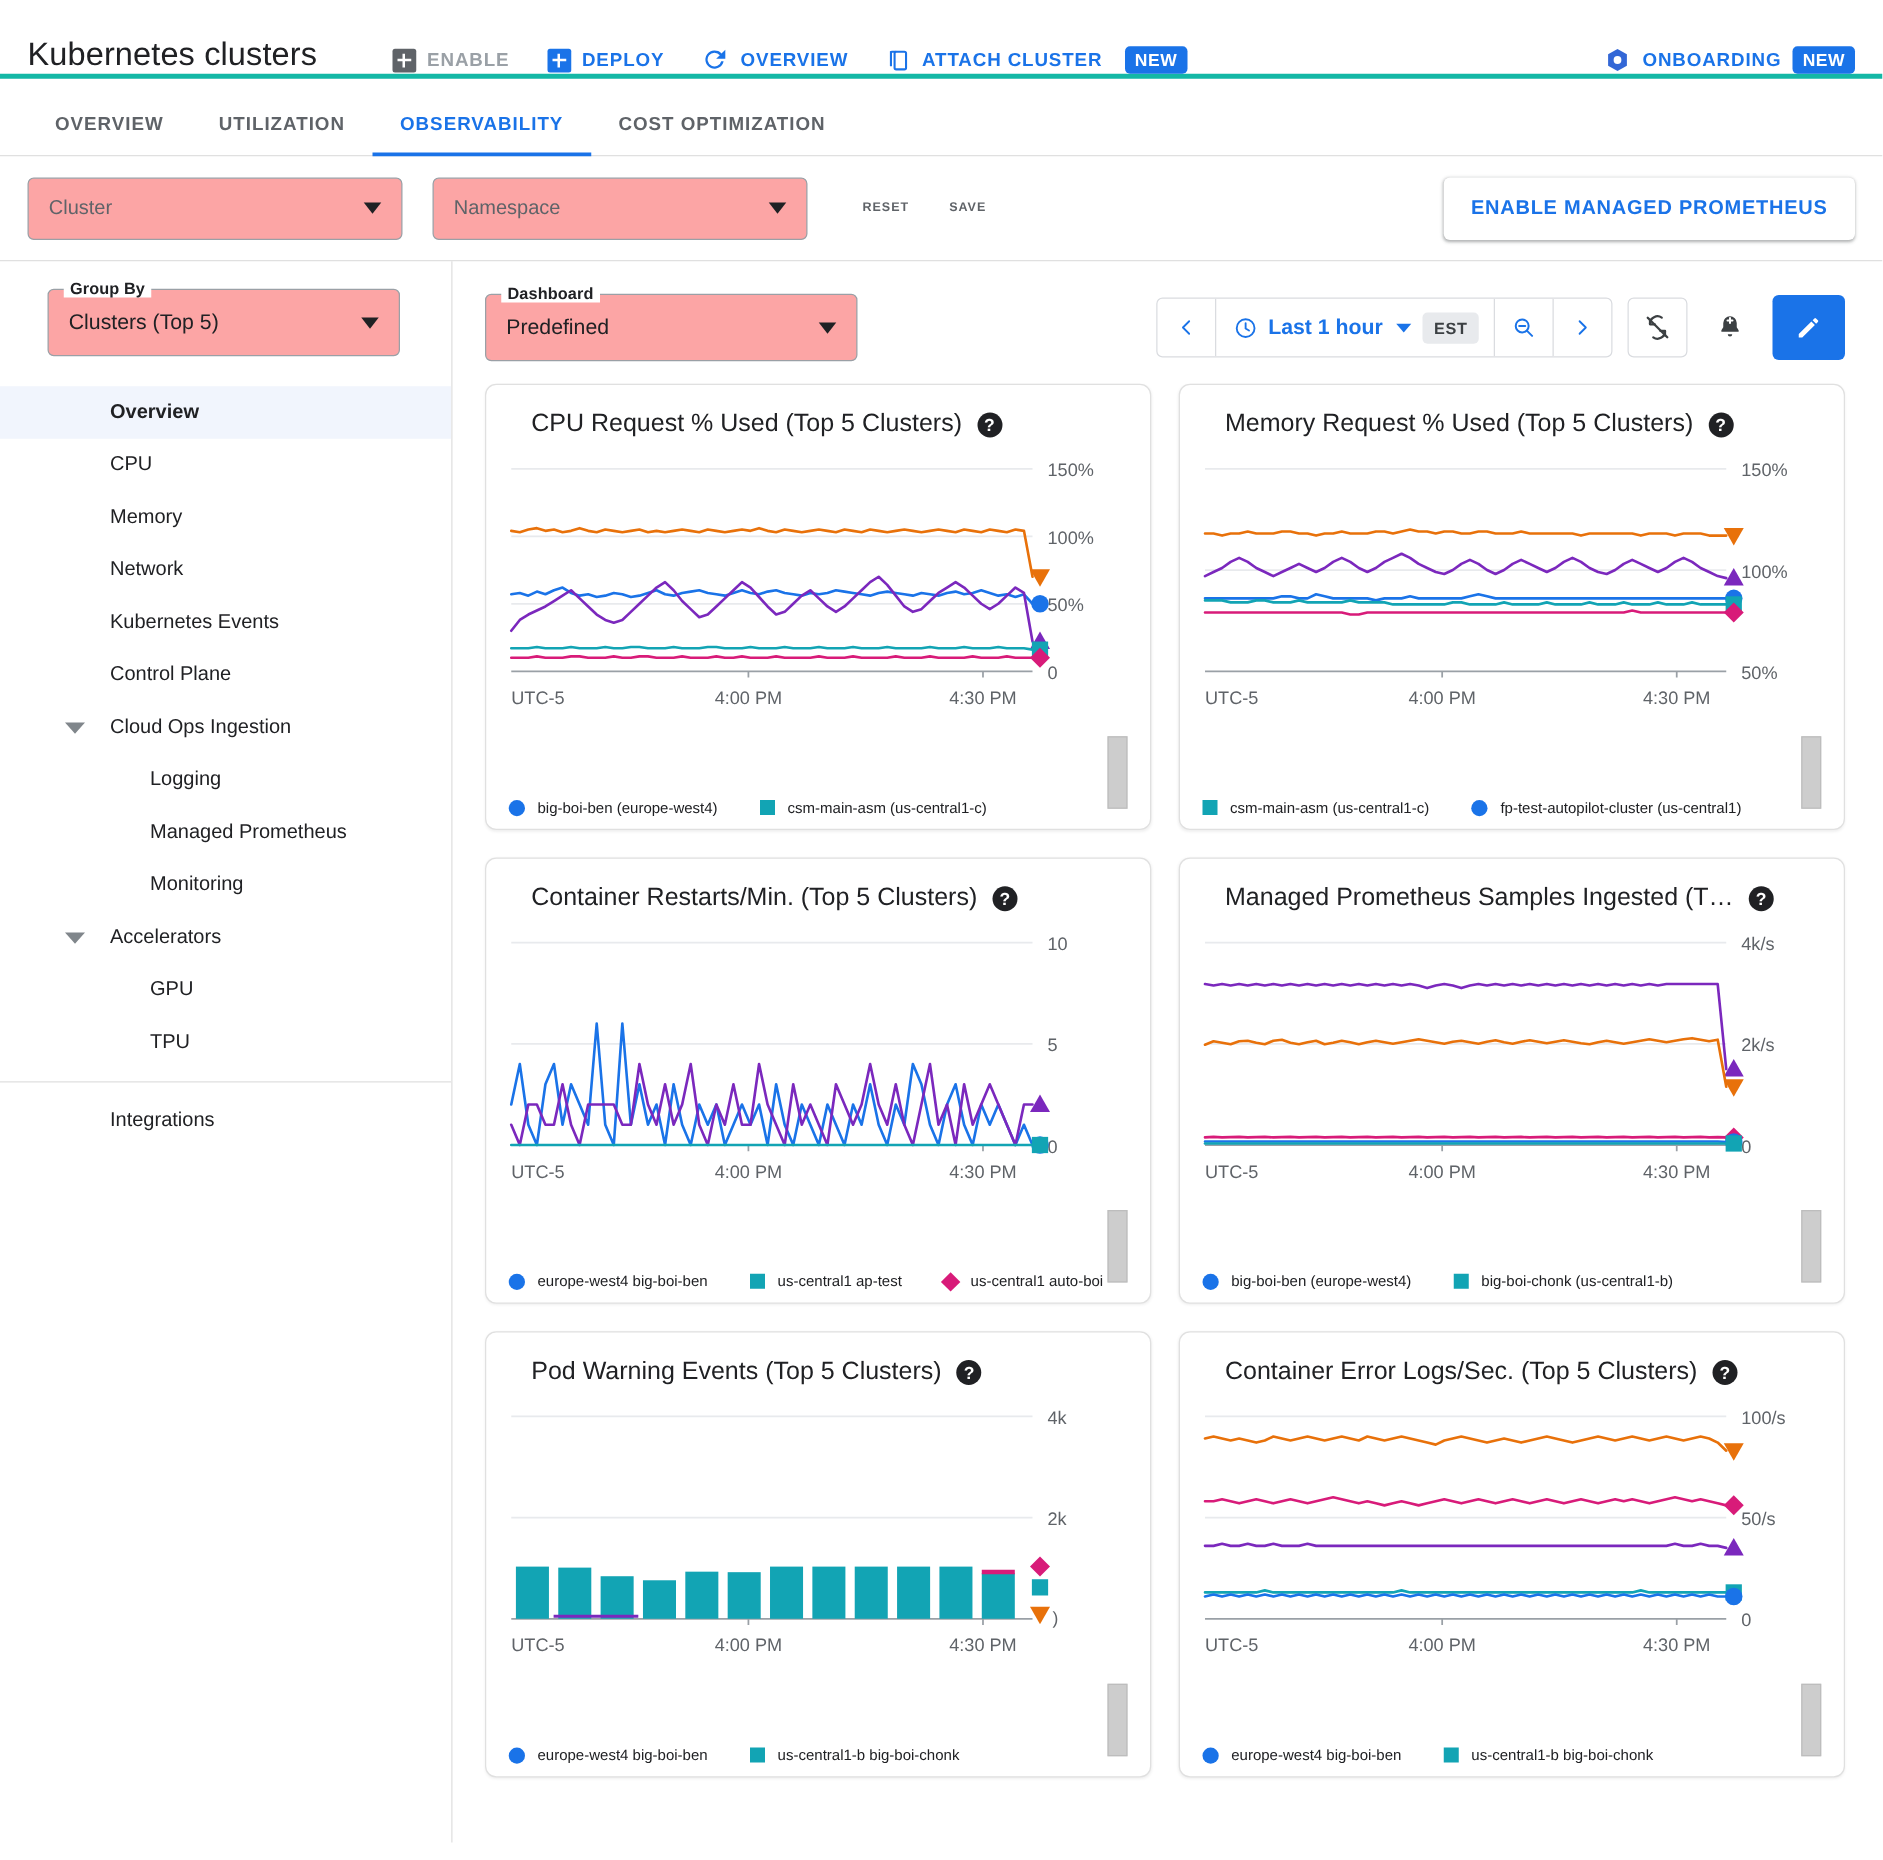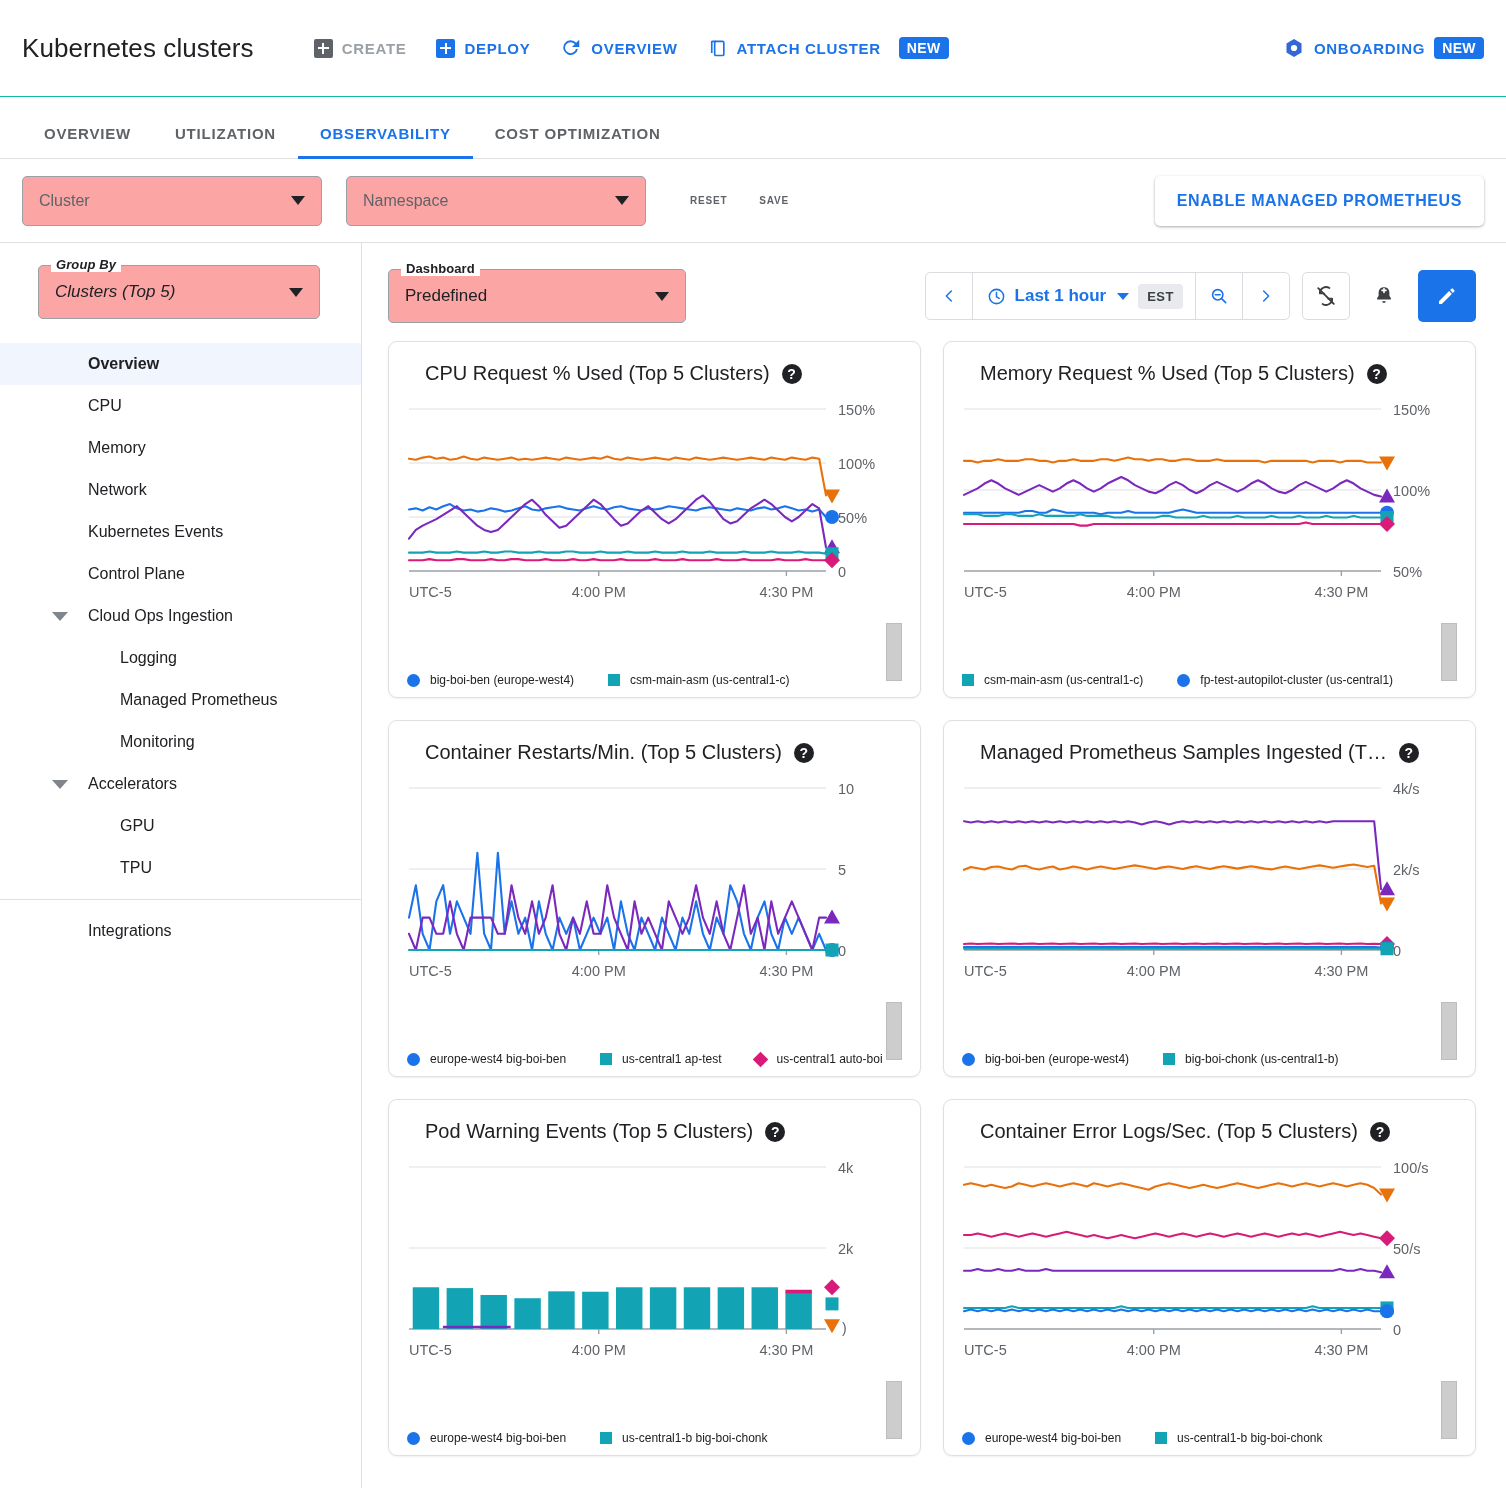--- a/index.html
+++ b/index.html
@@ -14,10 +14,10 @@
 
   
   .topbar {
-    height: 97px;
-    display: flex; align-items: center;
+    height: 63px;
+    display: flex; align-items: flex-end;
     padding: 0 22px 0 22px;
-    border-bottom: 1px solid #14b8a6;
+    border-bottom: 4px solid #14b8a6;
     position: relative;
   }
   .page-title { font-size: 26px; font-weight: 400; color: #202124; letter-spacing: .1px; }

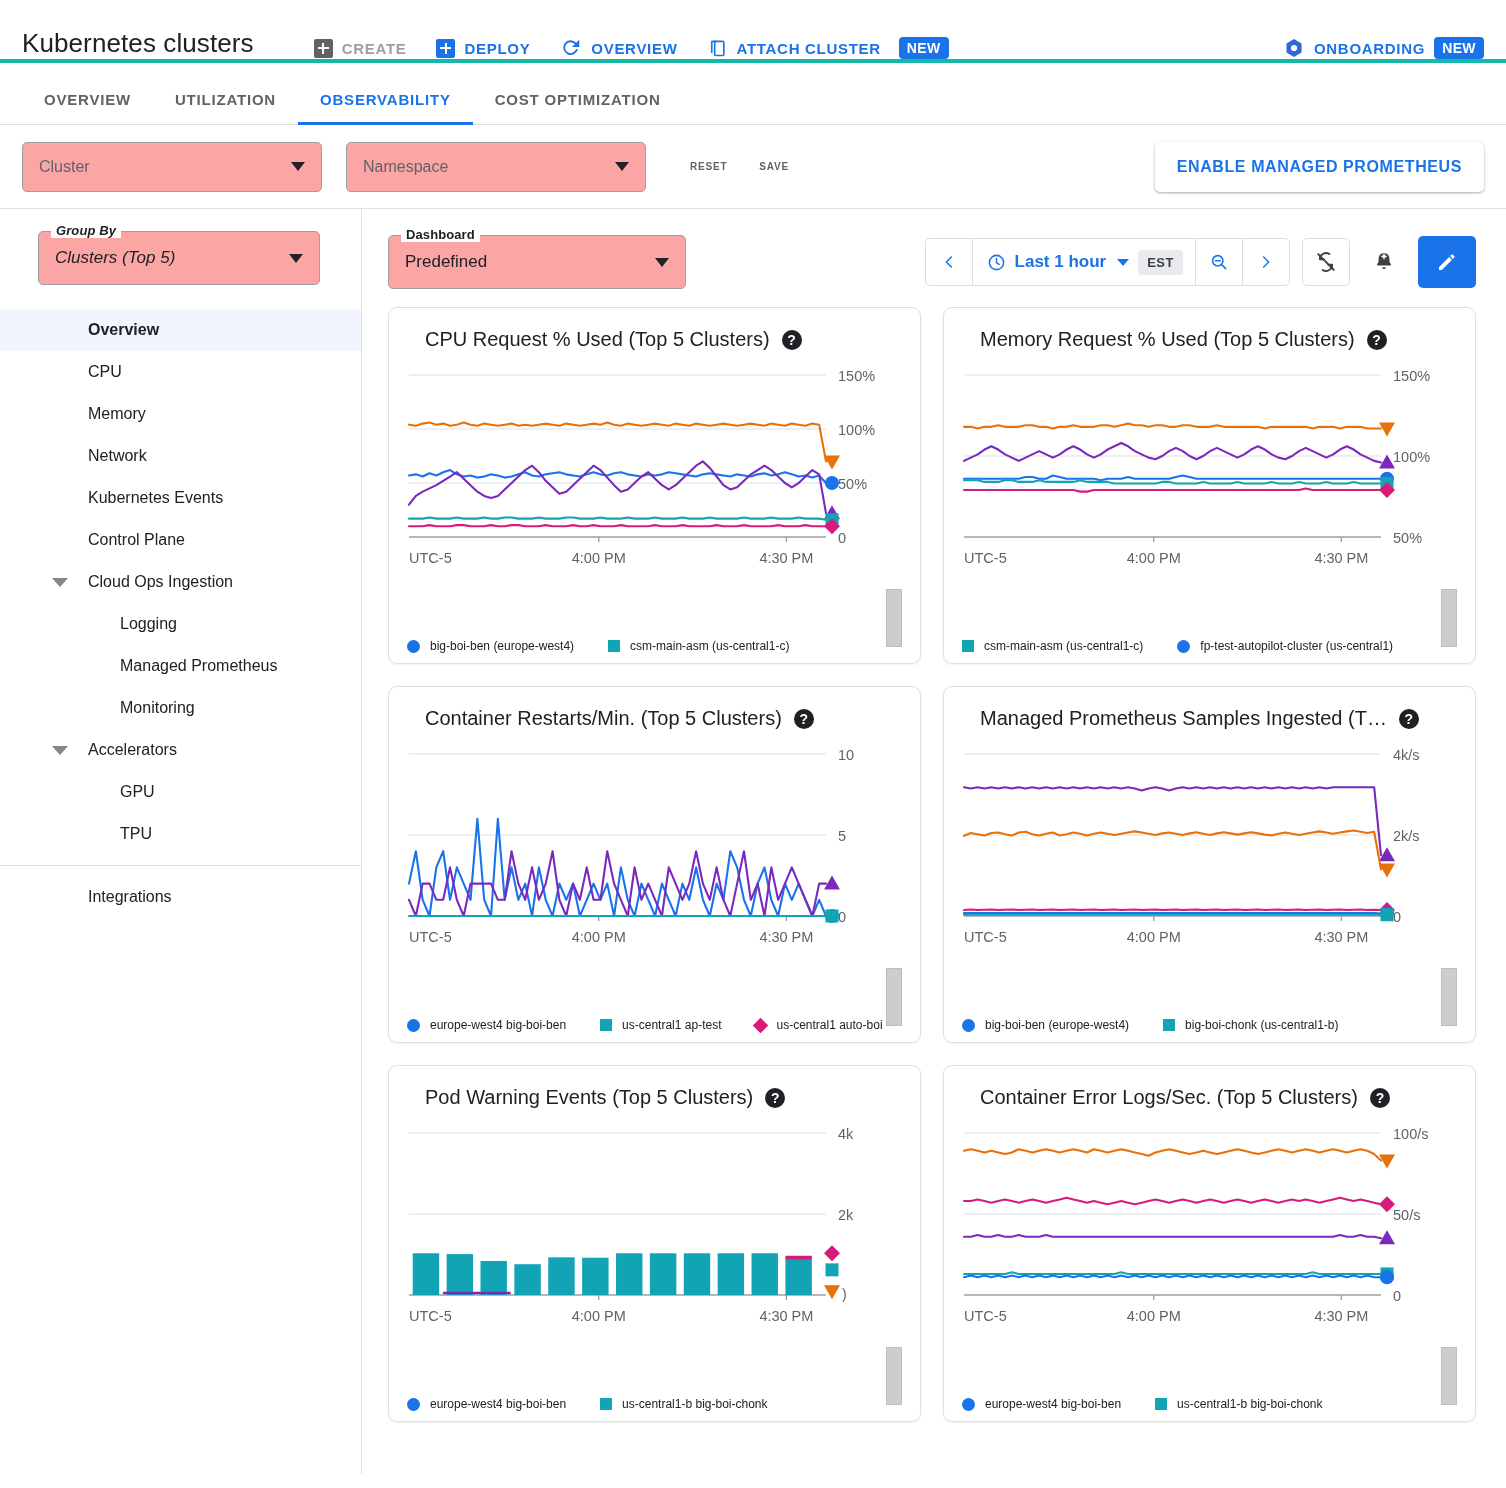--- a/index.html
+++ b/index.html
@@ -209,7 +209,7 @@
   <div class="hdr-actions">
     <button class="hdr-btn disabled">
       <span class="sq-plus grey"></span>
-      <span>CREATE</span>
+      <span>ENABLE</span>
     </button>
 
     <button class="hdr-btn">

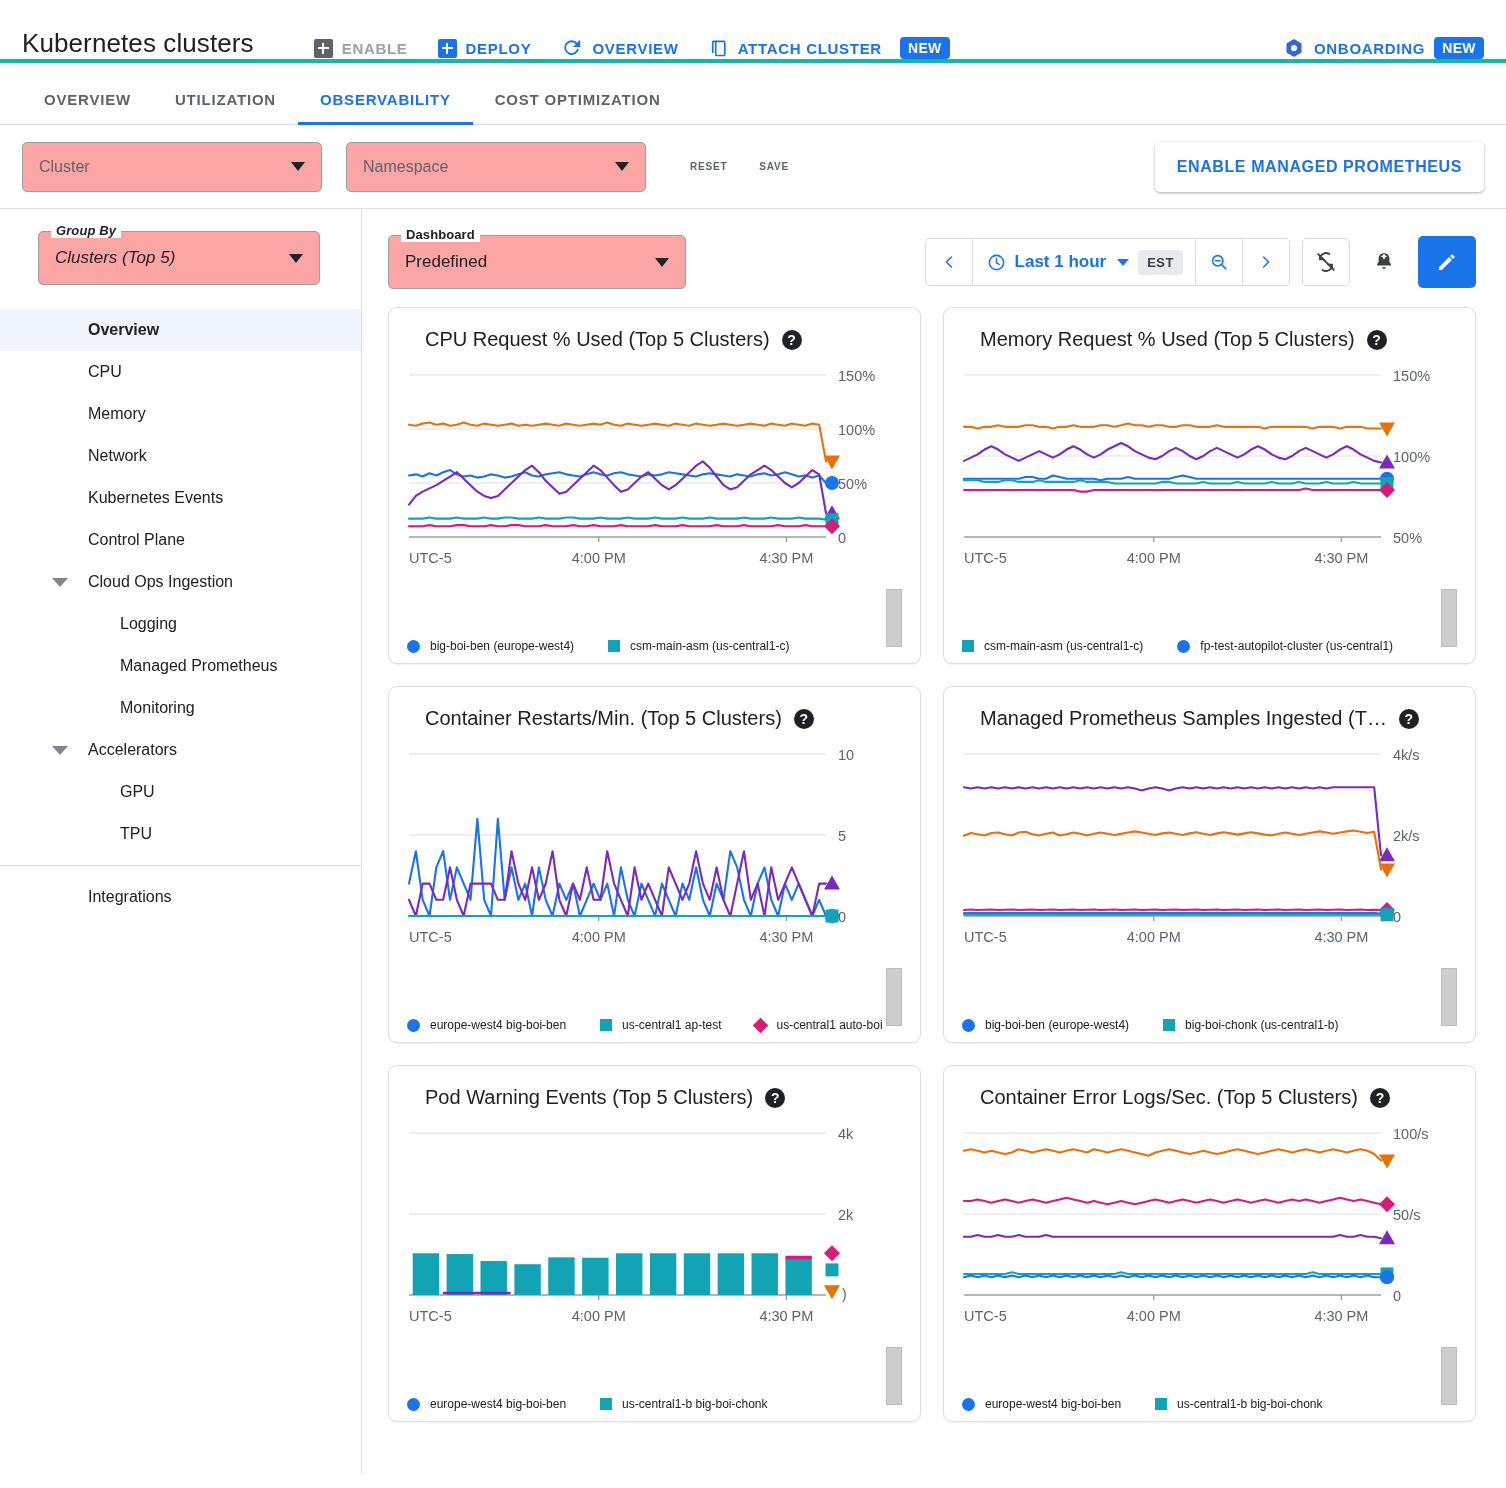--- a/index.html
+++ b/index.html
@@ -108,7 +108,7 @@
     width: 362px; flex:none; border-right:1px solid #e0e0e0;
     padding-top: 22px; overflow:hidden;
   }
-  .groupby { margin: 0 22px 24px 38px; width: 282px; height:54px;font-style:italic; }
+  .groupby { margin: 0 22px 24px 38px; width: 282px; height:54px; }
   .groupby .val { font-size:17px; }
   .nav-item {
     height:42px; display:flex; align-items:center;

